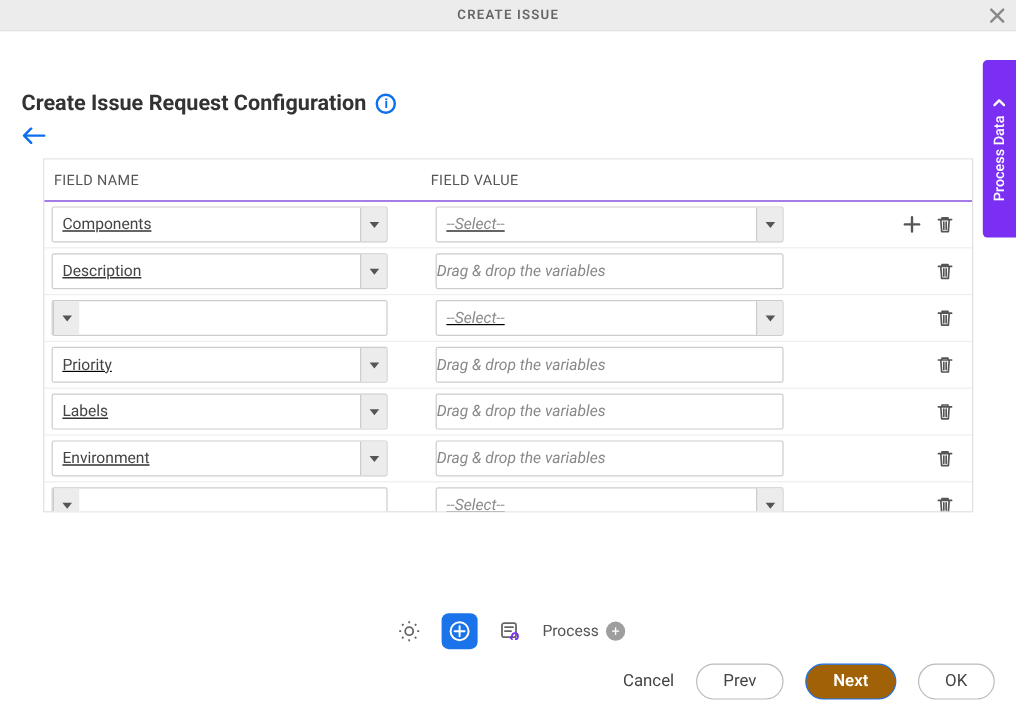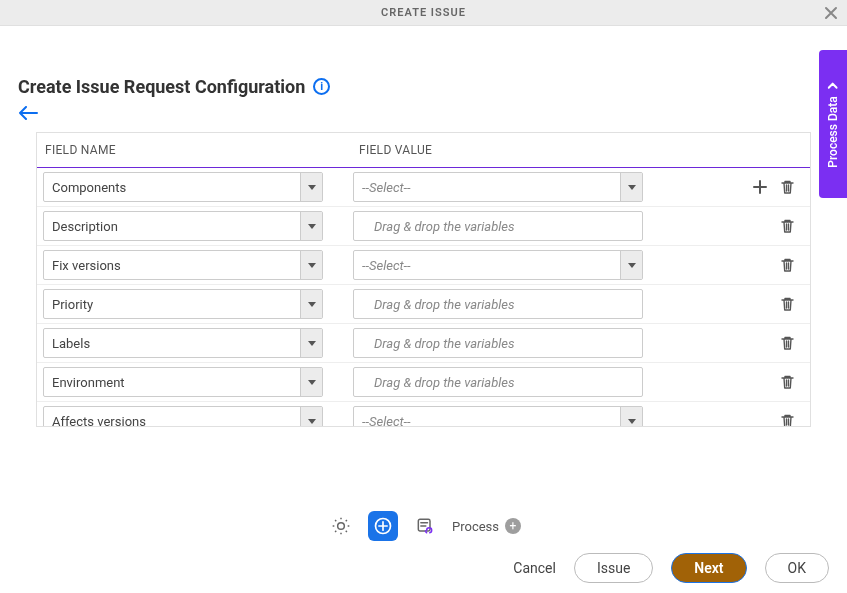--- a/index.html
+++ b/index.html
@@ -95,7 +95,8 @@
       align-items: center;
       border-bottom: 1px solid #eee;
       padding: 4px 6px;
-      gap: 2px;
+      gap: 12px;
+      text-decoration: underline;
     }
     .row:last-child { border-bottom: 1px solid #eee; }
     .field-name-cell { width: 308px; padding-right: 28px; }

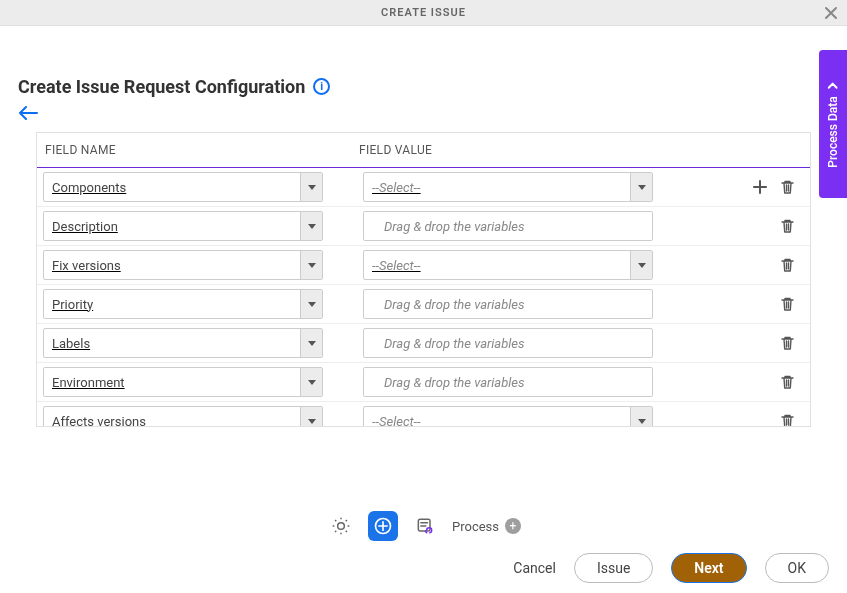--- a/index.html
+++ b/index.html
@@ -149,7 +149,7 @@
       border-radius: 2px;
       height: 30px;
       width: 100%;
-      padding: 0 20px;
+      padding: 0 0;
       font-size: 13px;
       color: #4d7c0f;
       font-family: inherit;

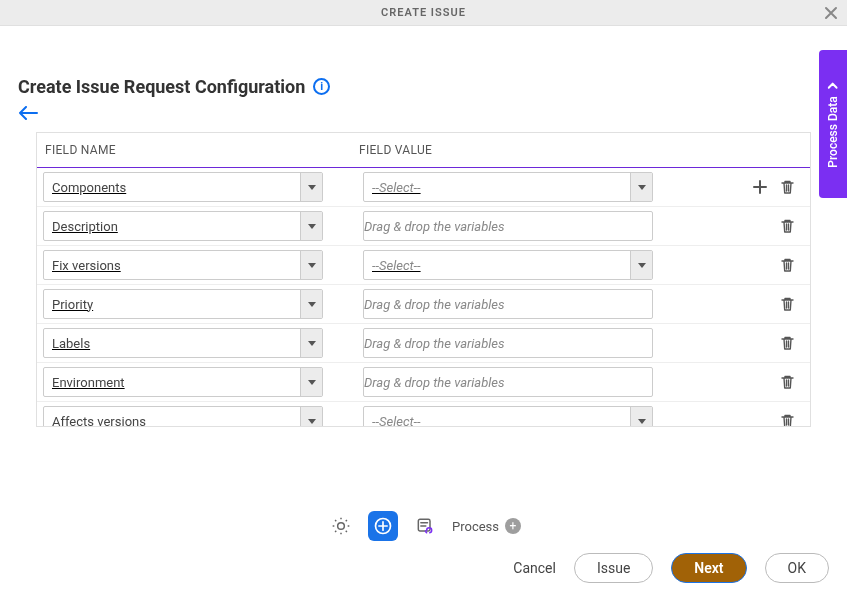--- a/index.html
+++ b/index.html
@@ -348,7 +348,6 @@
       <div class="row">
         <div class="field-name-cell">
           <div class="select-control">
-            <span class="sel-text">Fix versions</span>
             <span class="caret-box">
               <span class="caret-down"></span>
             </span>

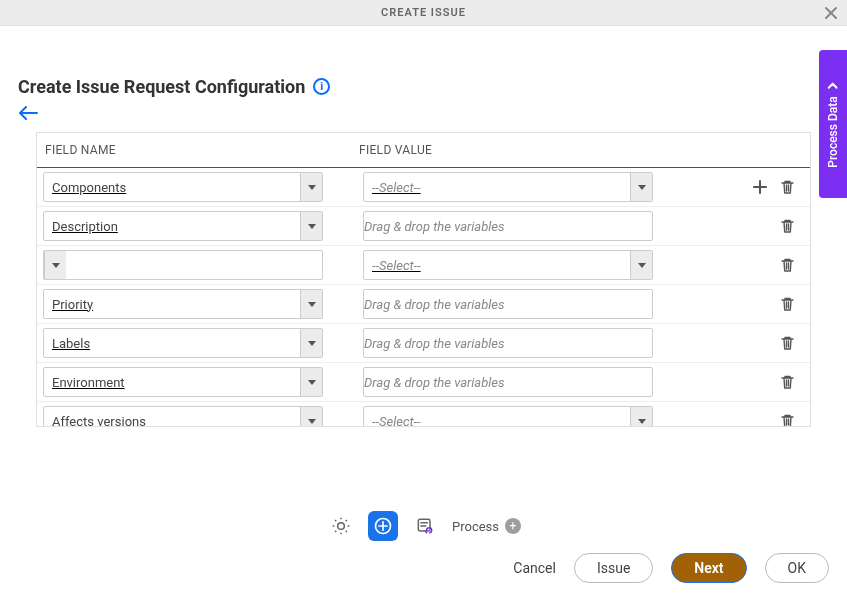--- a/index.html
+++ b/index.html
@@ -426,7 +426,6 @@
       <div class="row">
         <div class="field-name-cell">
           <div class="select-control">
-            <span class="sel-text">Affects versions</span>
             <span class="caret-box">
               <span class="caret-down"></span>
             </span>

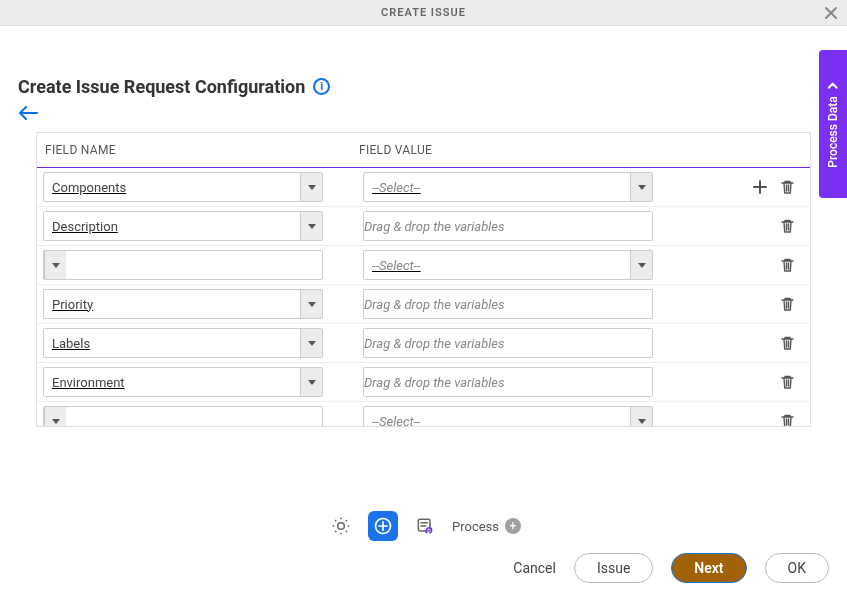--- a/index.html
+++ b/index.html
@@ -487,7 +487,7 @@
 
 <div class="footer">
   <span class="link-btn">Cancel</span>
-  <span class="pill-btn">Issue</span>
+  <span class="pill-btn">Prev</span>
   <span class="pill-btn primary">Next</span>
   <span class="pill-btn">OK</span>
 </div>

